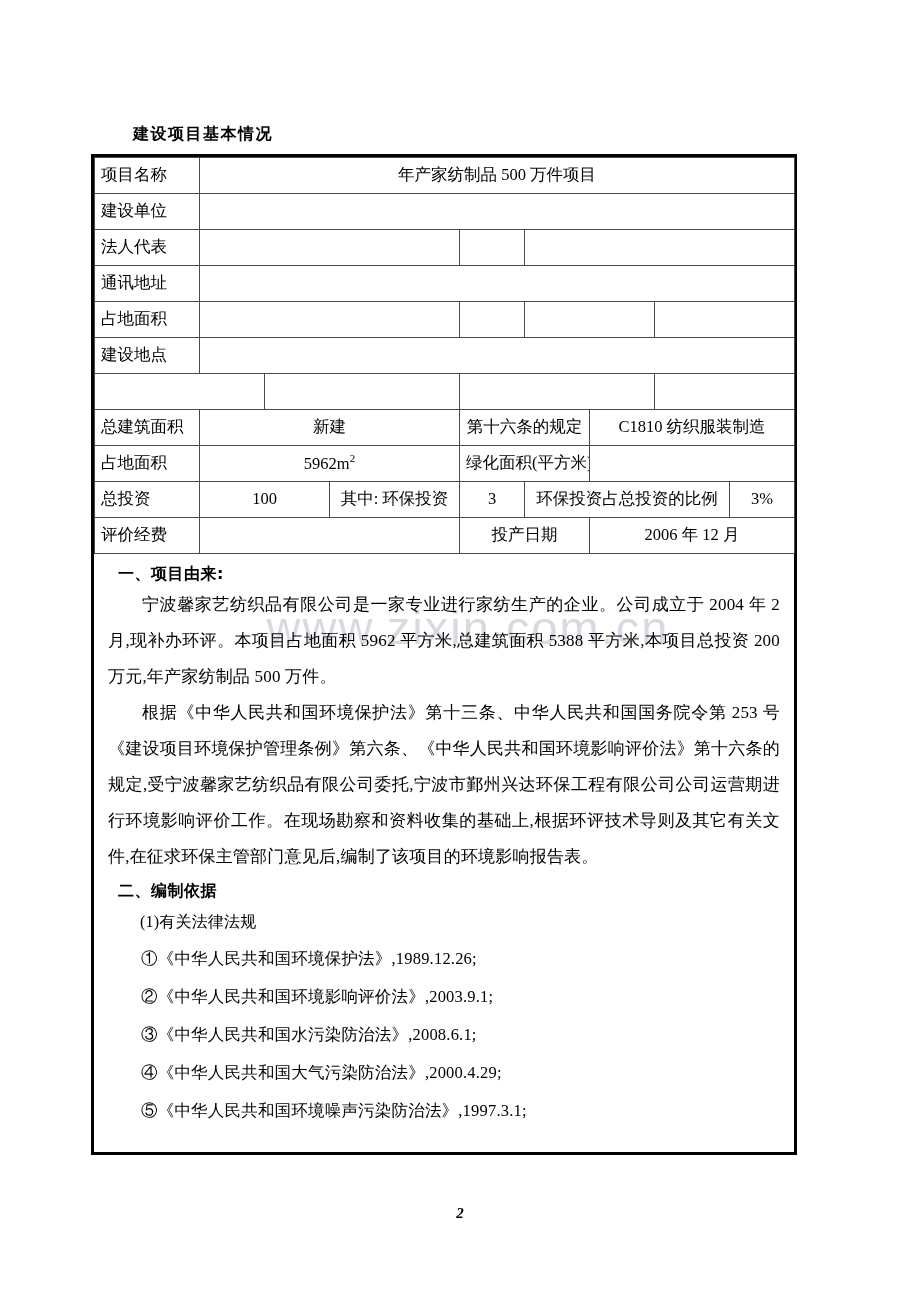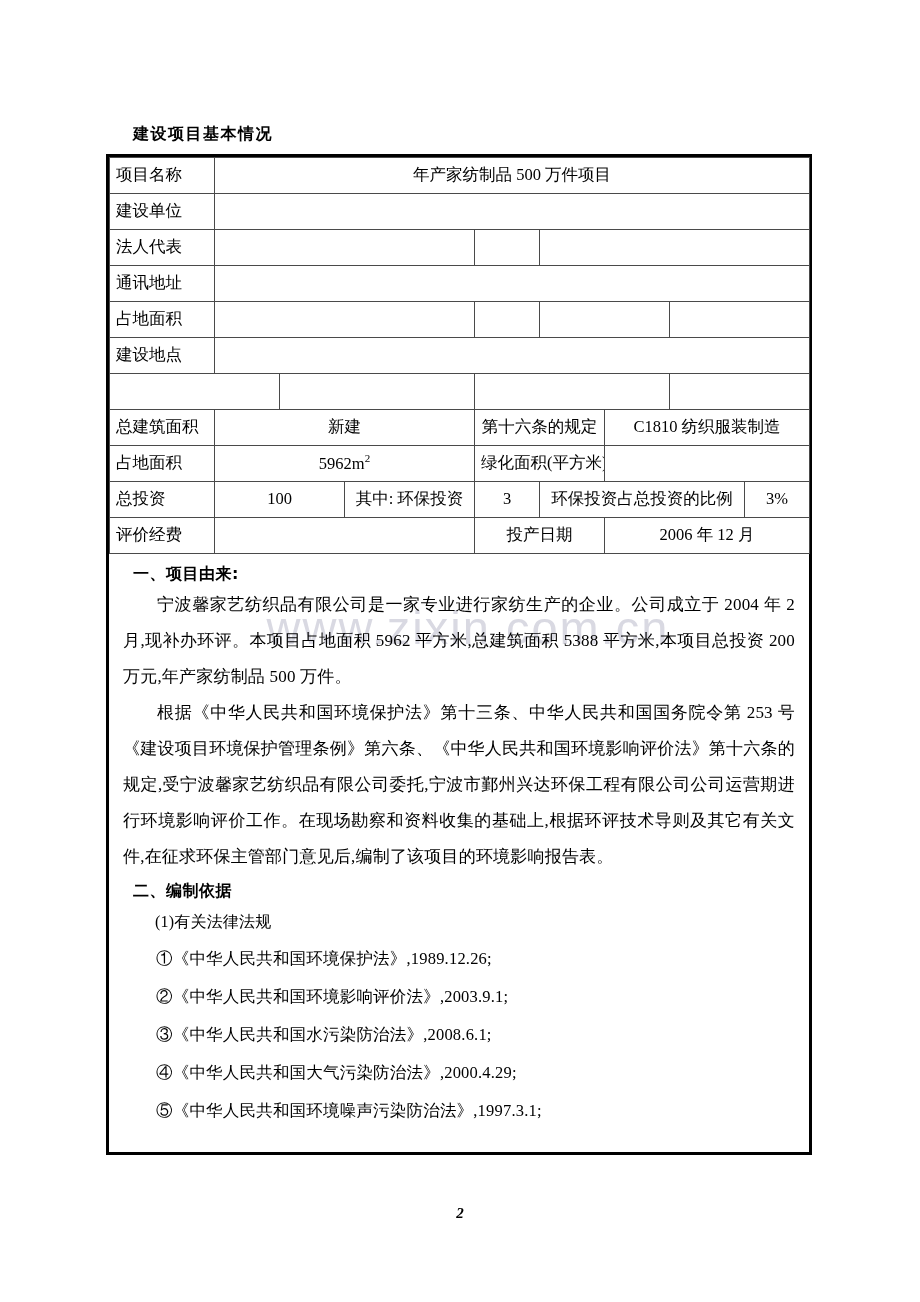--- a/index.html
+++ b/index.html
@@ -57,7 +57,7 @@
   
   .frame {
     position: absolute;
-    left: 106px;
+    left: 91px;
     top: 154px;
     width: 706px;
     height: 1001px;

